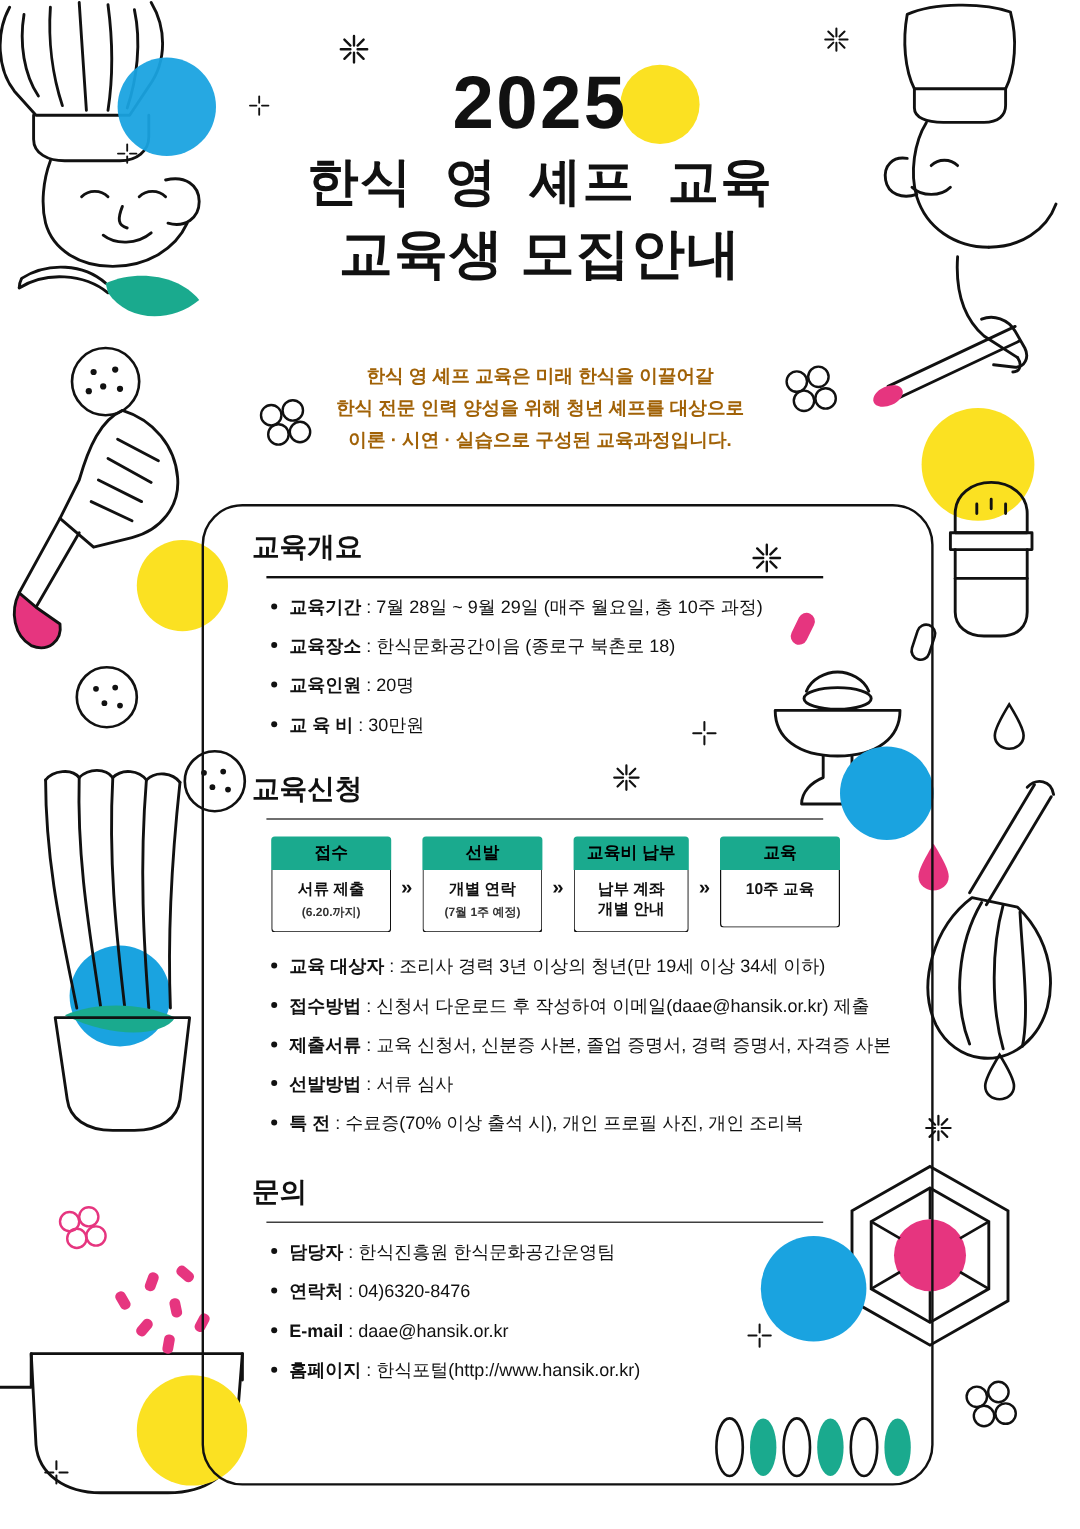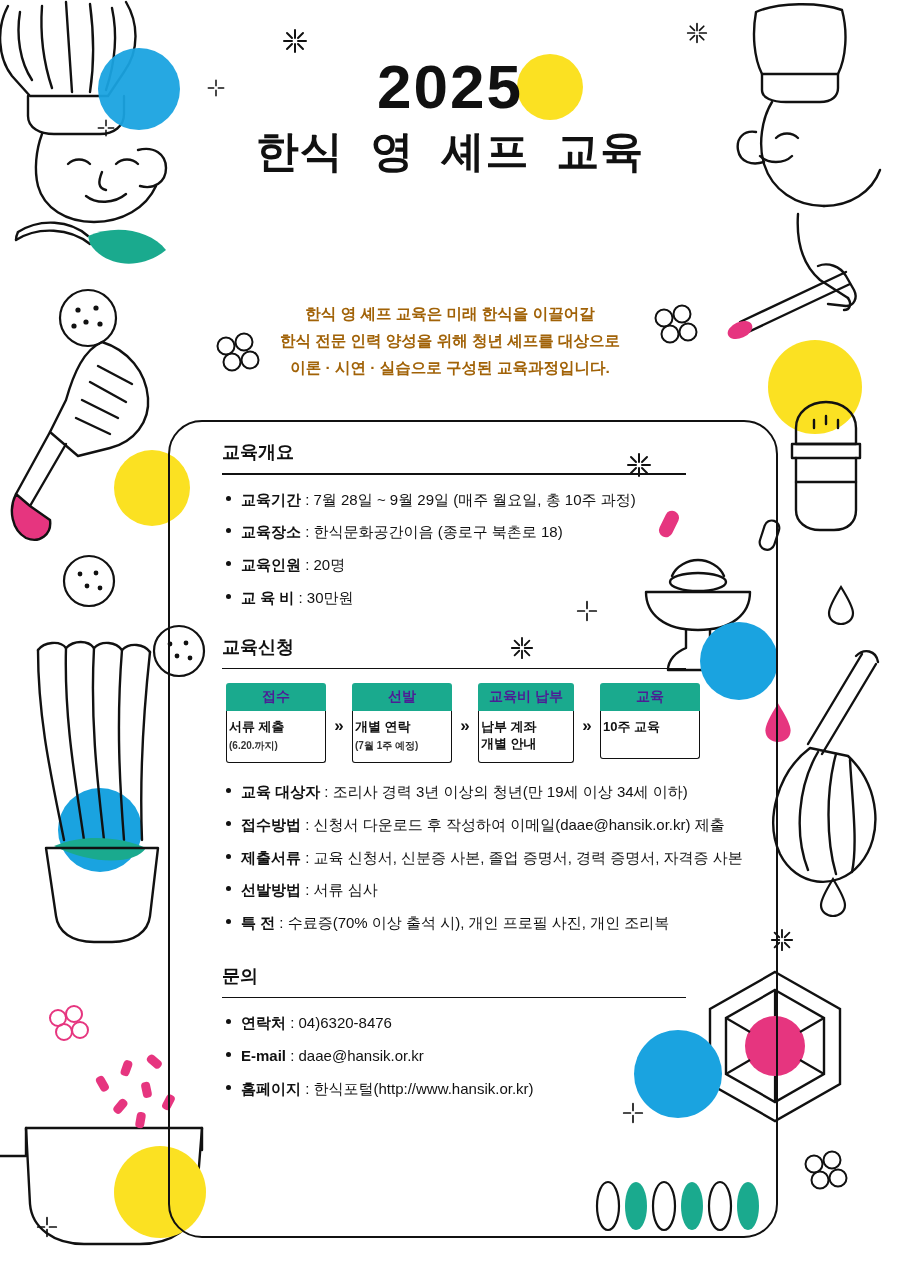--- a/index.html
+++ b/index.html
@@ -385,6 +385,7 @@
     <div class="yellow-behind"></div>
     <h1 class="title-year">2025</h1>
     <div class="title-main">한식 영 셰프 교육</div>
+    <div class="title-sub">교육생 모집안내</div>
   </div>
 
   <div class="intro">

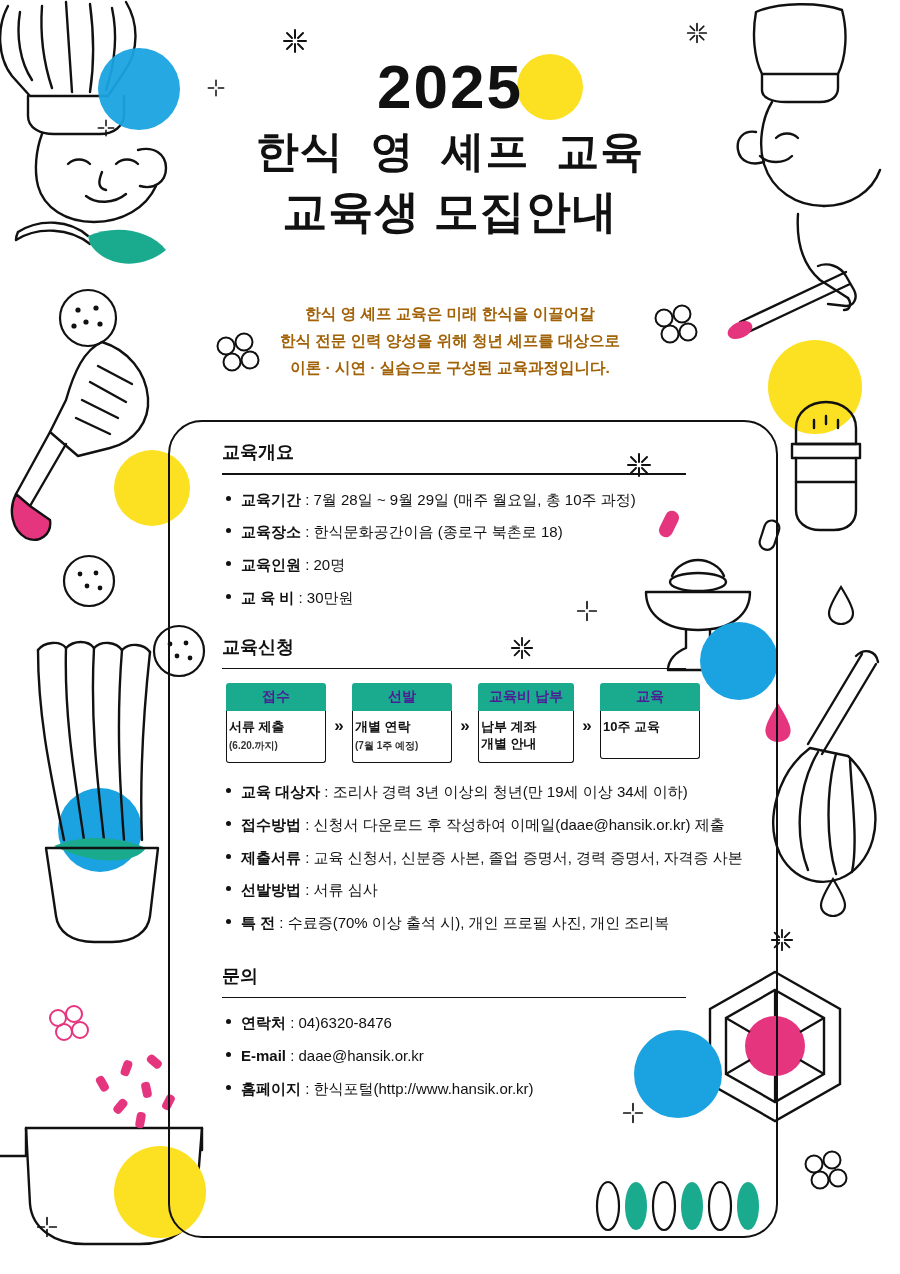--- a/index.html
+++ b/index.html
@@ -57,7 +57,7 @@
   .card-inner { position:absolute; left:190px; top:440px; width:570px; }
 
   .sec-title {
-    font-size:18px; font-weight:800; margin:0 0 9px 32px;
+    font-size:23px; font-weight:800; margin:0 0 9px 20px;
   }
   .rule { height:1.6px; background:#111; width:464px; margin:0 0 14px 32px; }
 

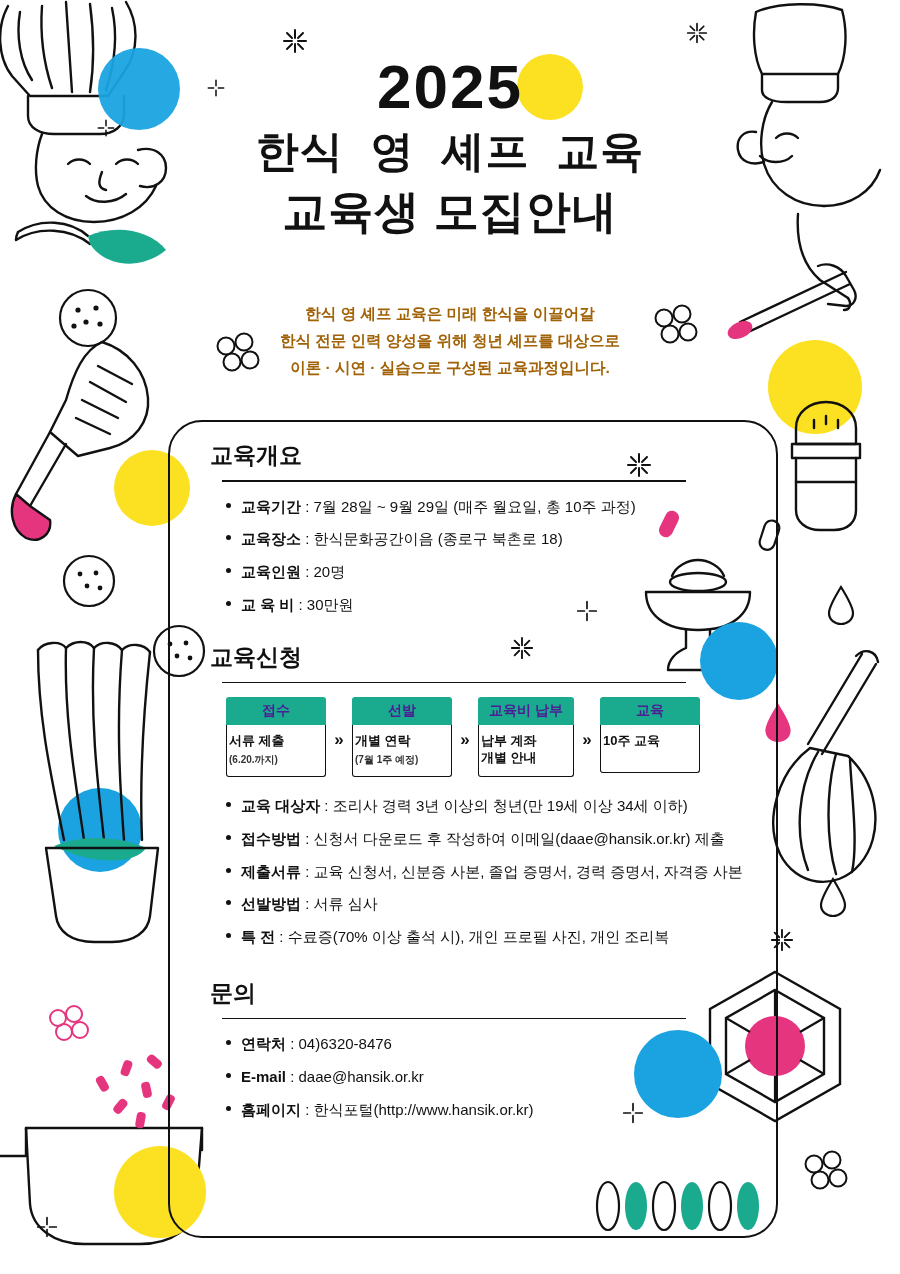--- a/index.html
+++ b/index.html
@@ -76,7 +76,7 @@
   .flow { margin:14px 0 18px 36px; display:flex; align-items:flex-start; }
   .step { width:100px; }
   .step-head {
-    background:#1aaa8e; color:#4c1d95; font-weight:800; font-size:14px;
+    background:#1aaa8e; color:#000000; font-weight:800; font-size:14px;
     text-align:center; padding:5px 0; border-radius:3px 3px 0 0;
   }
   .step-body {

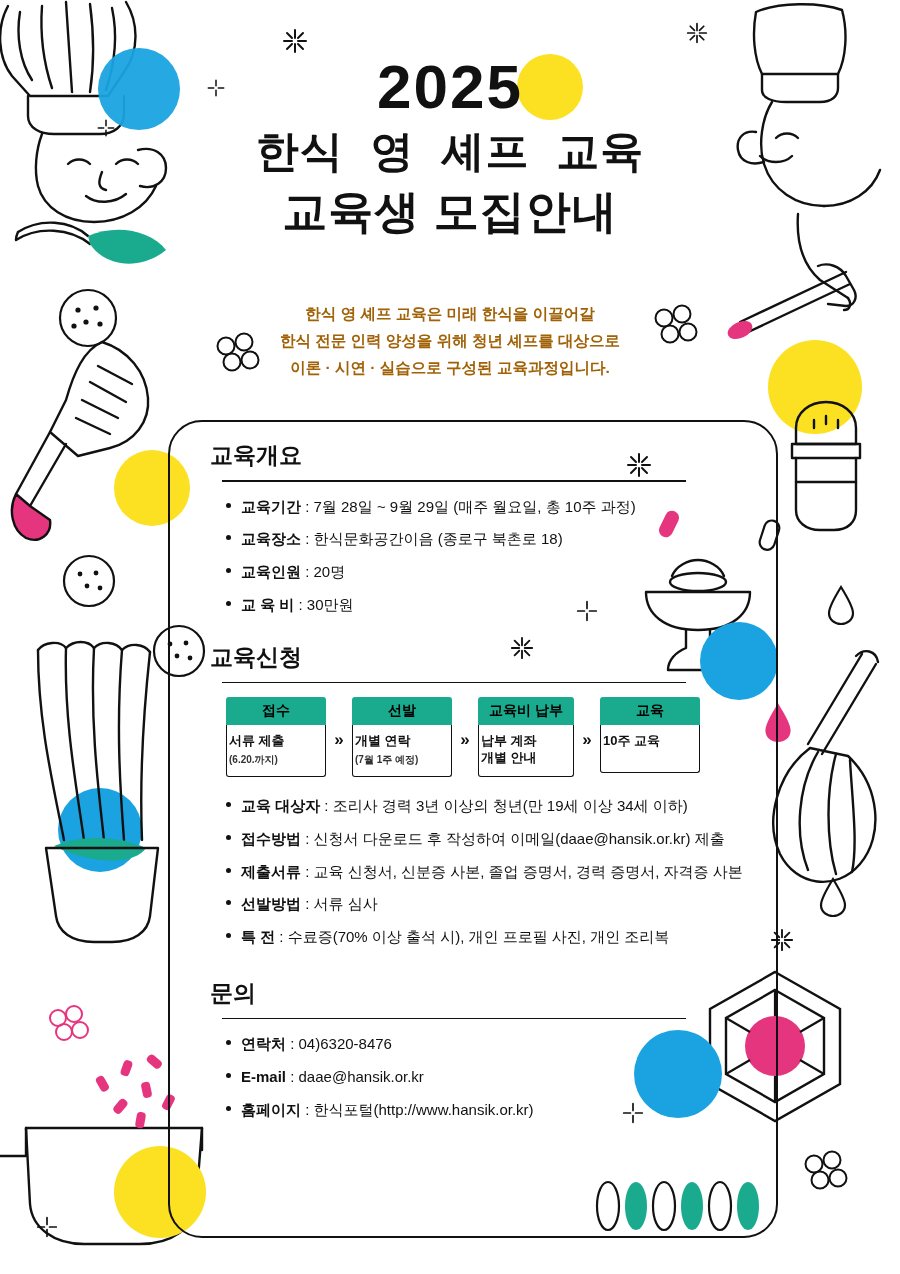--- a/index.html
+++ b/index.html
@@ -81,7 +81,7 @@
   }
   .step-body {
     border:1.6px solid #111; border-top:none; border-radius:0 0 3px 3px;
-    text-align:left; padding:8px 2px 9px; min-height:48px;
+    text-align:center; padding:8px 2px 9px; min-height:48px;
   }
   .step-body .l1 { font-size:13px; font-weight:700; line-height:1.3; }
   .step-body .l2 { font-size:10px; font-weight:600; color:#333; margin-top:3px; }

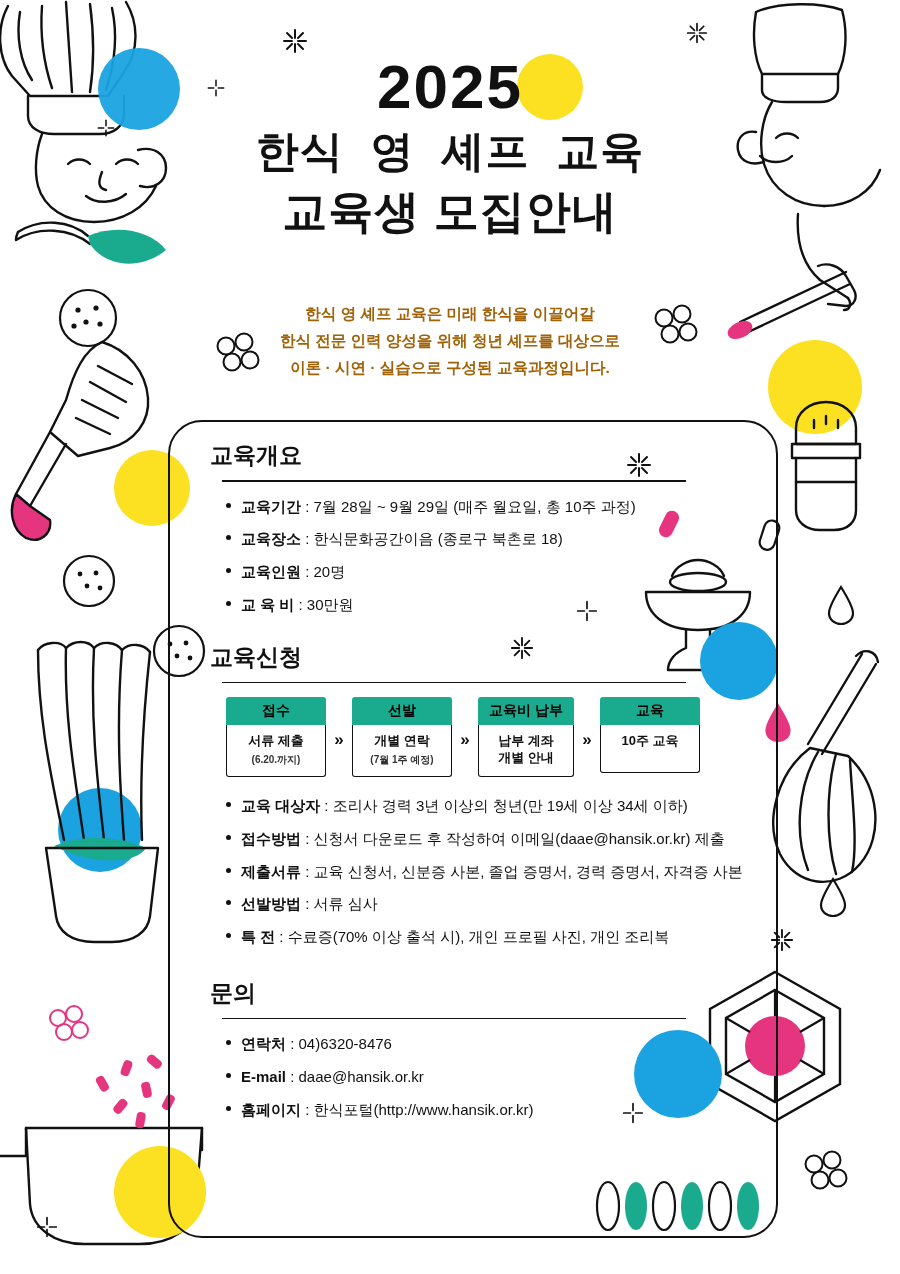--- a/index.html
+++ b/index.html
@@ -459,6 +459,7 @@
       <div class="sec-title">문의</div>
       <div class="rule"></div>
       <ul class="items">
+        <li><b>담당자</b> : <span>한식진흥원 한식문화공간운영팀</span></li>
         <li><b>연락처</b> : <span>04)6320-8476</span></li>
         <li><b>E-mail</b> : <span>daae@hansik.or.kr</span></li>
         <li><b>홈페이지</b> : <span>한식포털(http://www.hansik.or.kr)</span></li>

